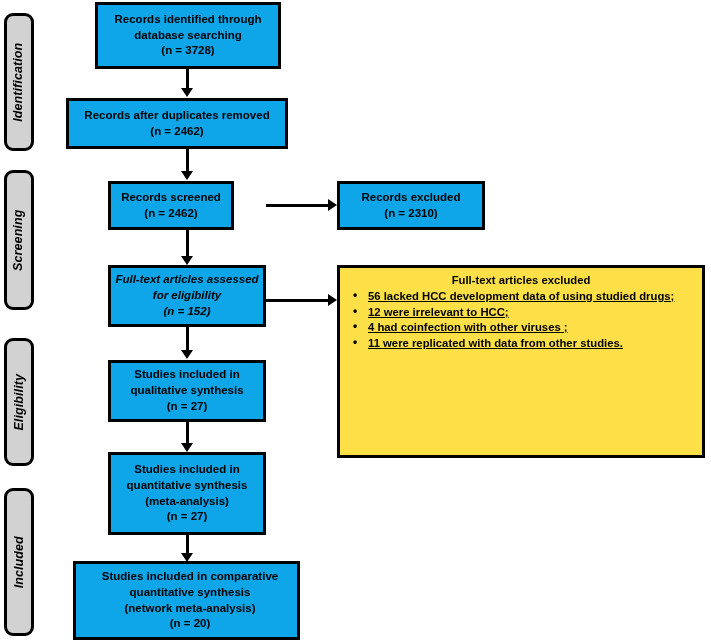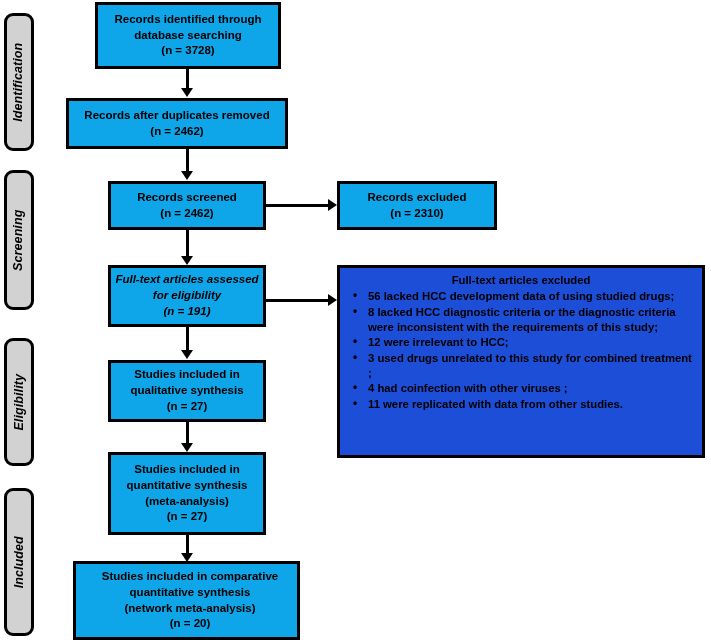--- a/index.html
+++ b/index.html
@@ -161,7 +161,7 @@
   <div class="conn conn-v" style="left:186px; top:149px; height:24px;"></div>
   <div class="arrow-down" style="left:181px; top:171px;"></div>
 
-  <div class="flow-box" style="left:108px; top:181px; width:158px; height:49px;">
+  <div class="flow-box" style="left:108px; top:181px; width:126px; height:49px;">
     <span class="line">Records screened</span>
     <span class="line">(n = 2462)</span>
   </div>

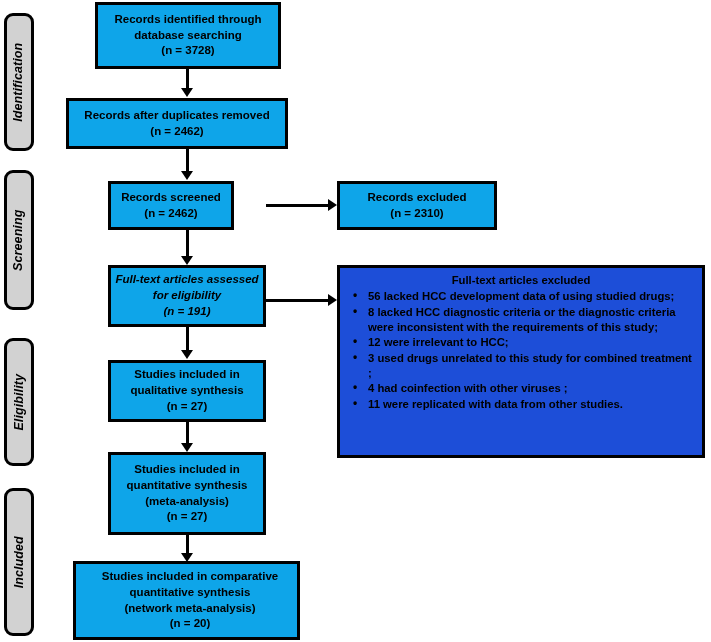--- a/index.html
+++ b/index.html
@@ -169,7 +169,7 @@
   <div class="conn conn-h" style="left:266px; top:204px; width:63px;"></div>
   <div class="arrow-right" style="left:328px; top:199px;"></div>
 
-  <div class="flow-box" style="left:337px; top:181px; width:160px; height:49px;">
+  <div class="flow-box" style="left:337px; top:181px; width:148px; height:49px;">
     <span class="line">Records excluded</span>
     <span class="line">(n = 2310)</span>
   </div>

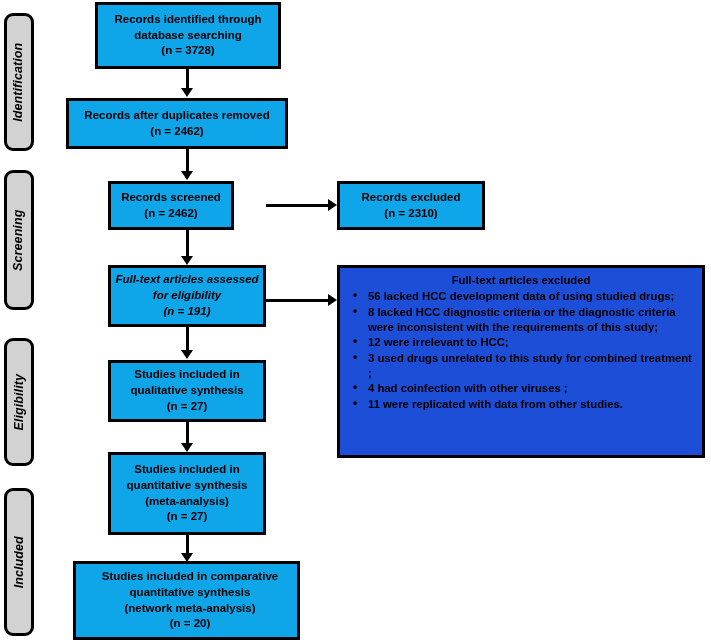--- a/index.html
+++ b/index.html
@@ -68,7 +68,7 @@
   
   .reasons-box {
     position: absolute;
-    background: #1d4ed8;
+    background: #fde047;
     border: 3px solid #000000;
     box-sizing: border-box;
     color: #000000;

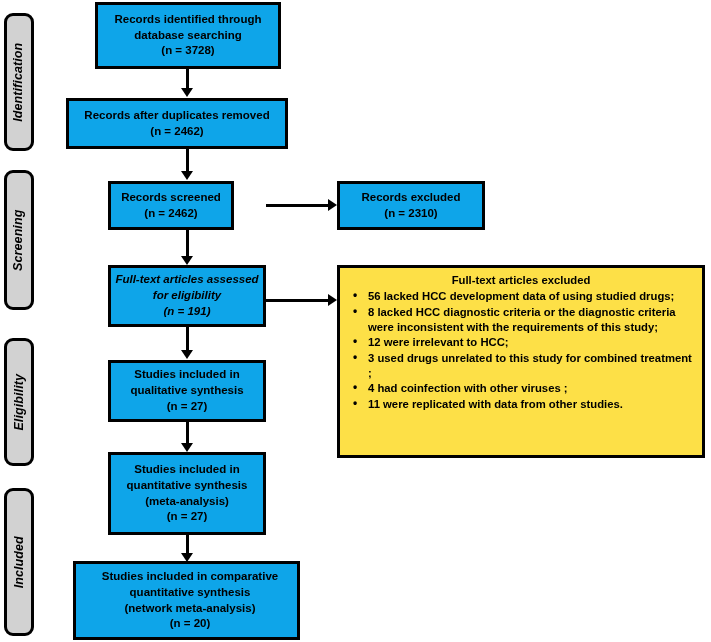--- a/index.html
+++ b/index.html
@@ -85,6 +85,7 @@
     list-style: none;
     margin: 1px 0 0 0;
     padding: 0;
+    text-decoration: underline;
   }
   .reasons-box .rb-list li {
     position: relative;

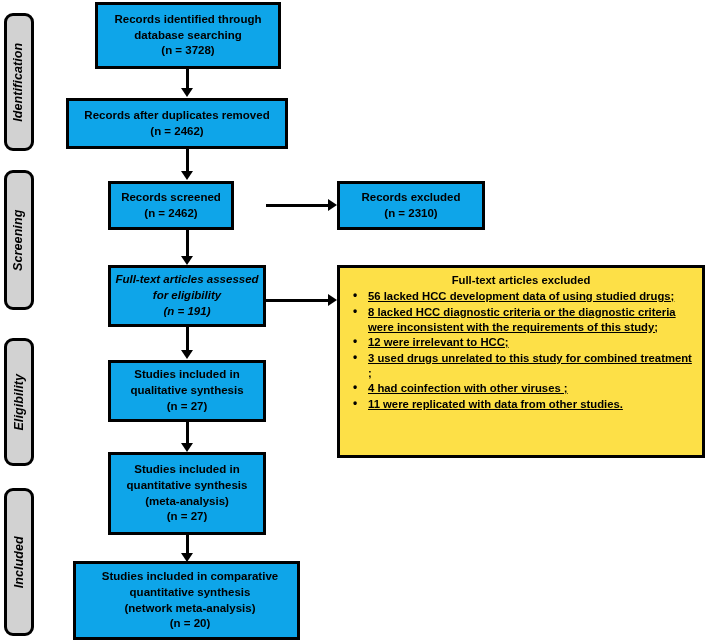--- a/index.html
+++ b/index.html
@@ -181,7 +181,7 @@
   <div class="flow-box" style="left:108px; top:265px; width:158px; height:62px;font-style:italic;">
     <span class="line">Full-text articles assessed</span>
     <span class="line">for eligibility</span>
-    <span class="line">(n = 191)</span>
+    <span class="line">(n = 152)</span>
   </div>
 
   <div class="conn conn-h" style="left:266px; top:299px; width:63px;"></div>

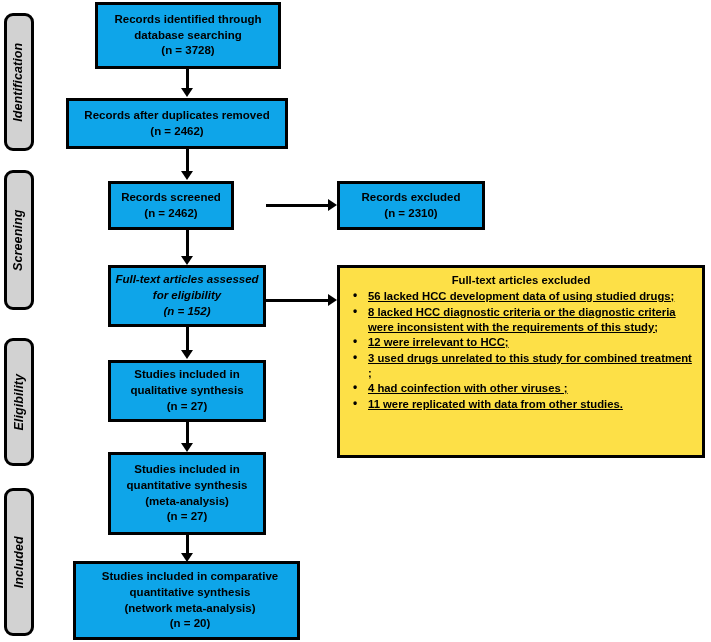--- a/index.html
+++ b/index.html
@@ -191,7 +191,6 @@
     <div class="rb-title">Full-text articles excluded</div>
     <ul class="rb-list">
       <li>56 lacked HCC development data of using studied drugs;</li>
-      <li>8 lacked HCC diagnostic criteria or the diagnostic criteria were inconsistent with the requirements of this study;</li>
       <li>12 were irrelevant to HCC;</li>
       <li>3 used drugs unrelated to this study for combined treatment ;</li>
       <li>4 had coinfection with other viruses ;</li>

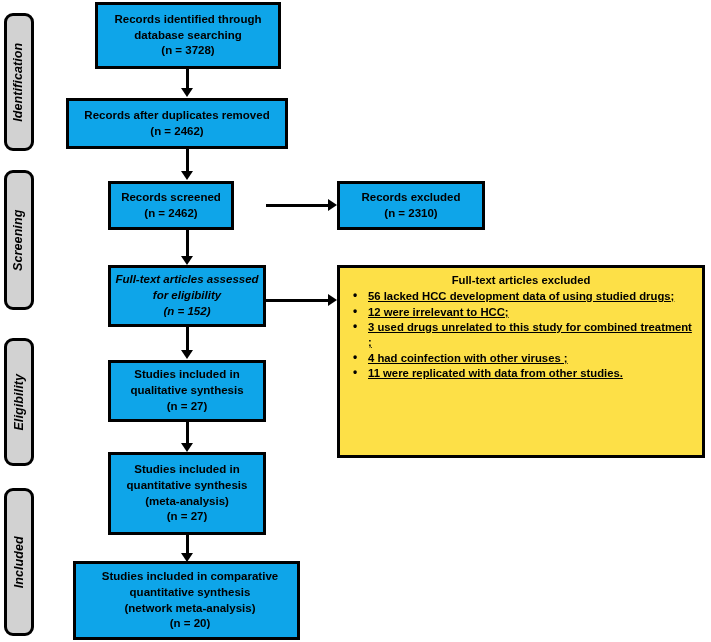--- a/index.html
+++ b/index.html
@@ -192,7 +192,6 @@
     <ul class="rb-list">
       <li>56 lacked HCC development data of using studied drugs;</li>
       <li>12 were irrelevant to HCC;</li>
-      <li>3 used drugs unrelated to this study for combined treatment ;</li>
       <li>4 had coinfection with other viruses ;</li>
       <li>11 were replicated with data from other studies.</li>
     </ul>

